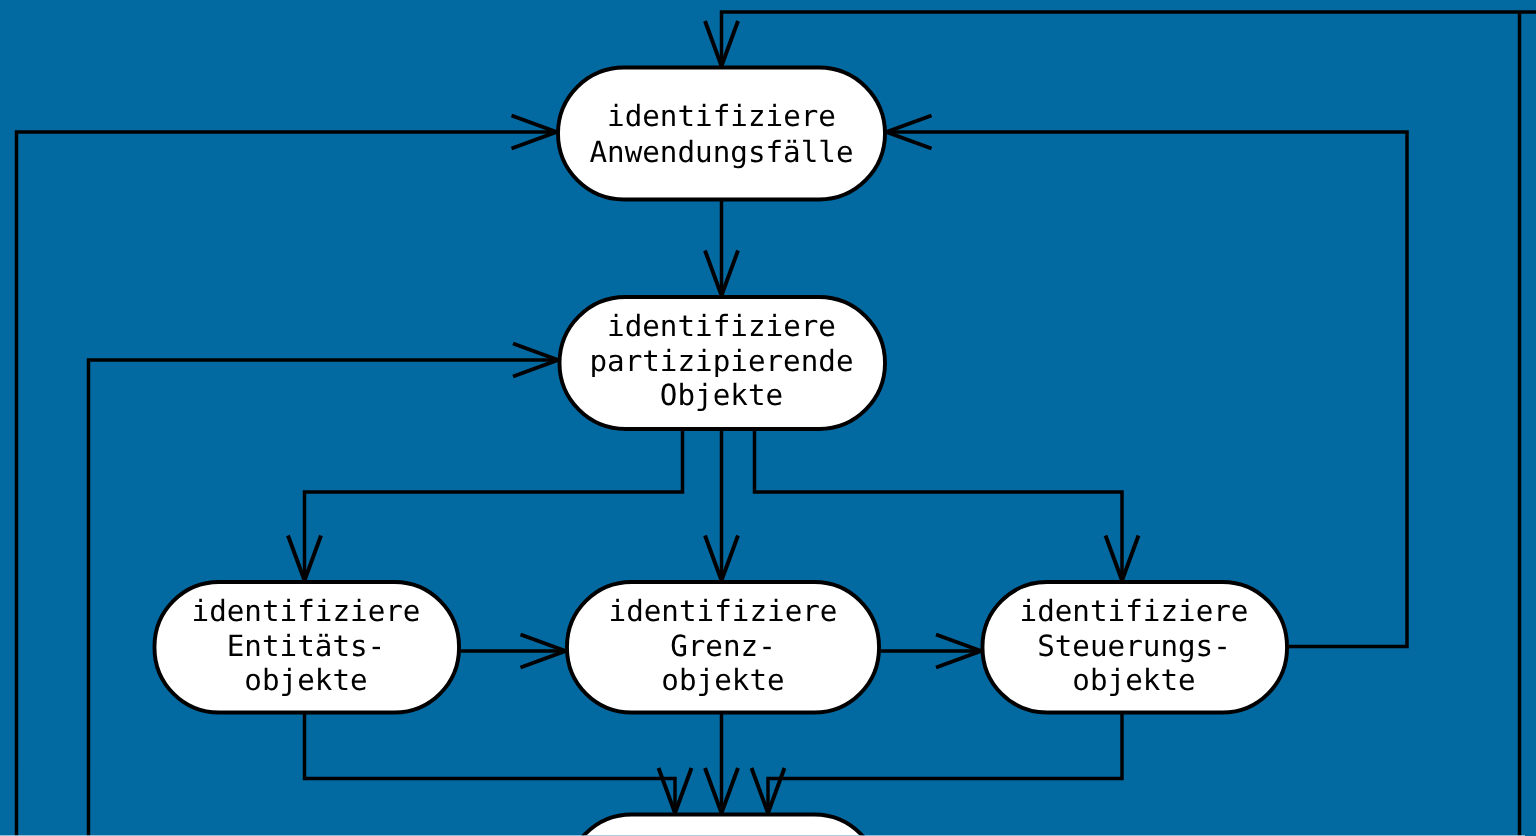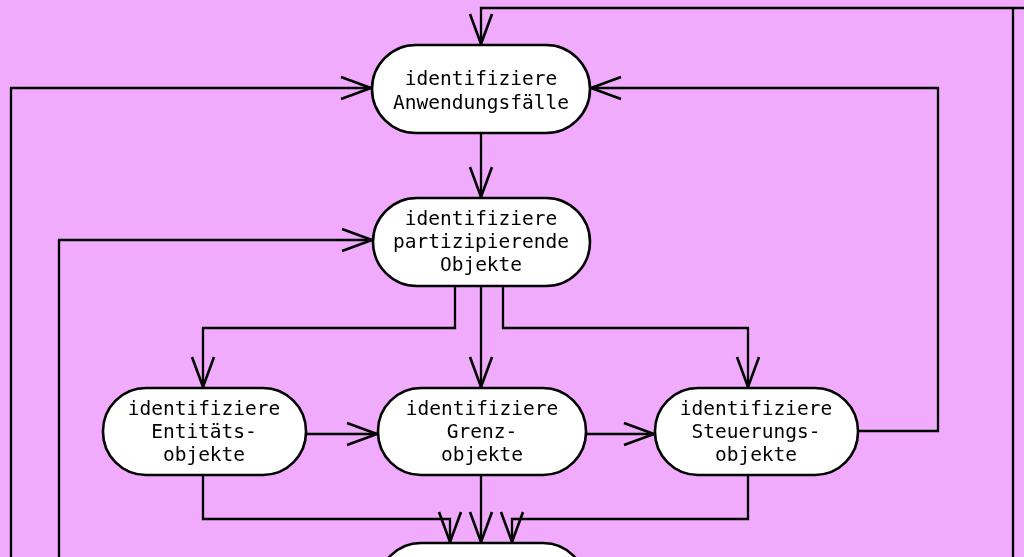--- a/index.html
+++ b/index.html
@@ -11,7 +11,7 @@
     position: relative;
     width: 1024px;
     height: 557px;
-    background: #f0abfc;
+    background: #0369a1;
     overflow: hidden;
     font-family: "DejaVu Sans Mono", "Liberation Mono", monospace;
   }

